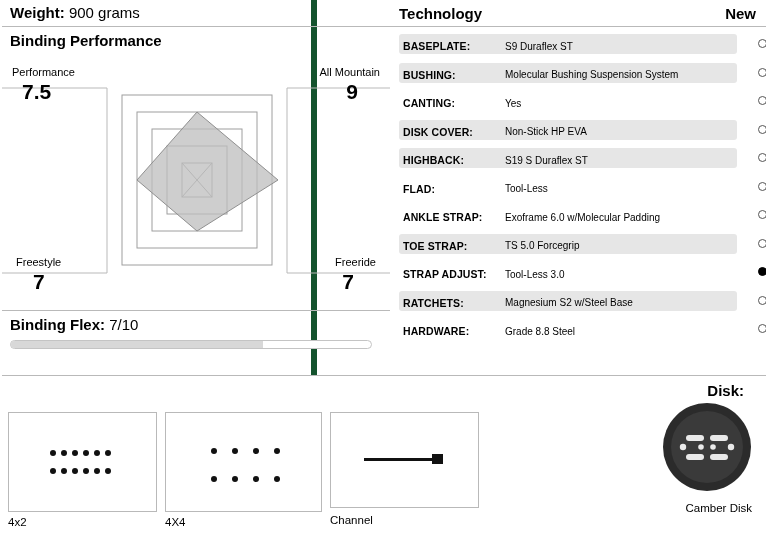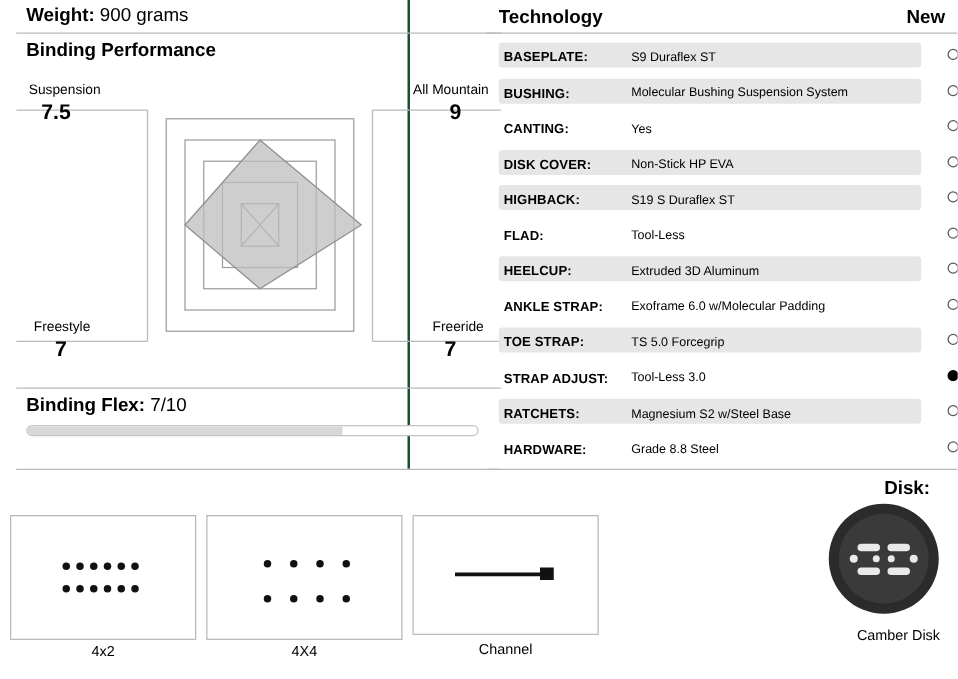--- a/index.html
+++ b/index.html
@@ -19,9 +19,9 @@
   
   .left-col {
     position: absolute;
-    left: 13px; top: 0;
+    left: 2px; top: 0;
     width: 315px; height: 375px;
-    border-right: 2px solid #14532d;
+    border-right: 6px solid #14532d;
   }
   .weight-row {
     position: absolute;

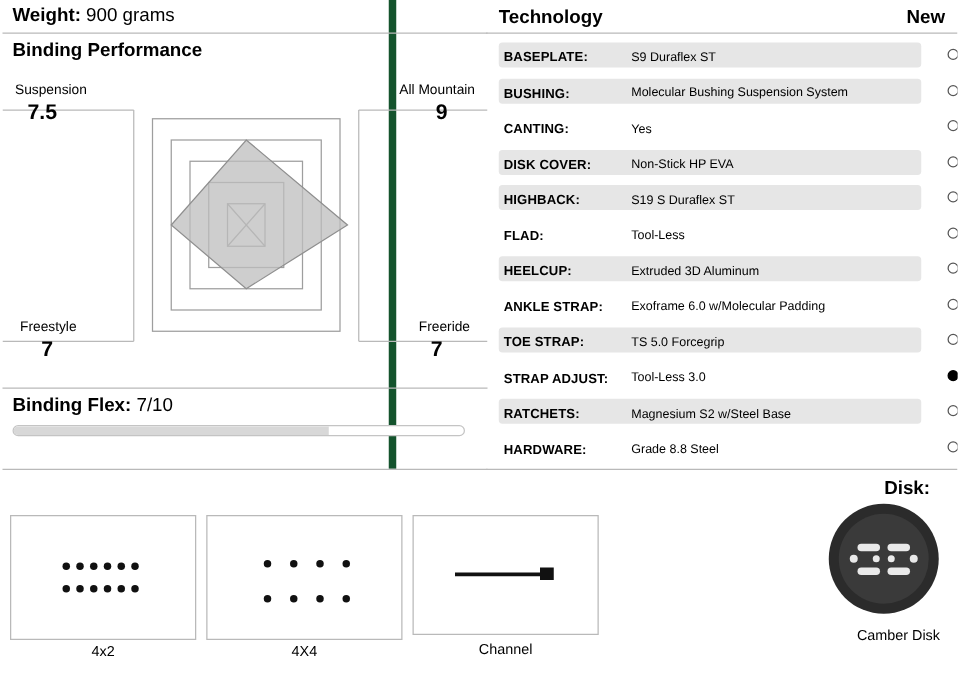--- a/index.html
+++ b/index.html
@@ -268,7 +268,7 @@
         <polygon points="195,54 276,122 195,173 135,122" fill="#bdbdbd" fill-opacity="0.75" stroke="#8f8f8f" stroke-width="1"></polygon>
       </svg>
 
-      <div class="corner-label cl-tl">Suspension</div>
+      <div class="corner-label cl-tl">Performance</div>
       <div class="corner-value cv-tl">7.5</div>
 
       <div class="corner-label cl-tr">All Mountain</div>

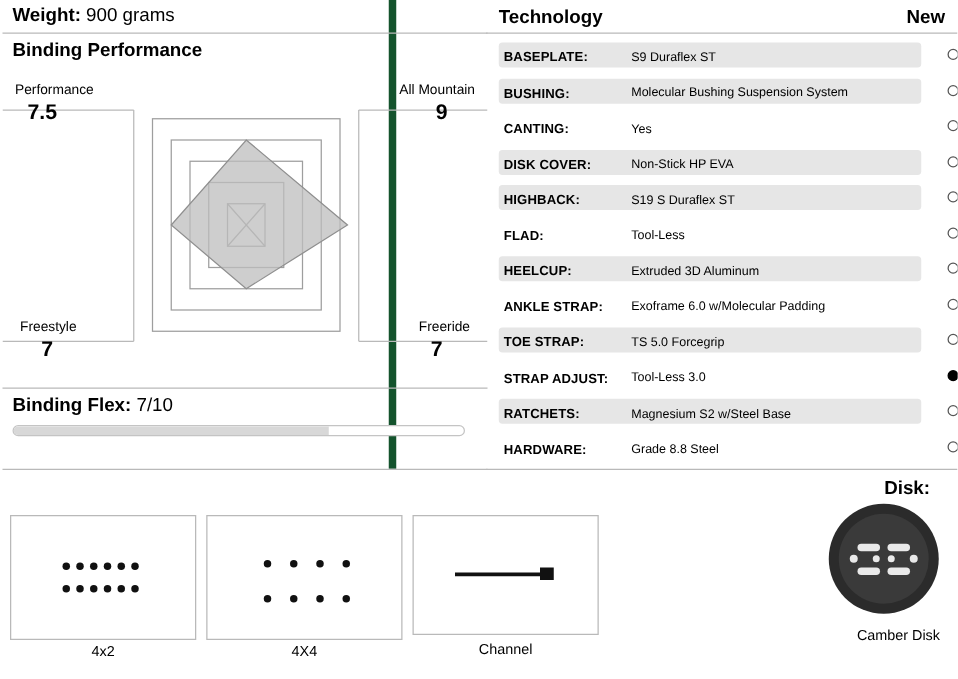--- a/index.html
+++ b/index.html
@@ -56,7 +56,7 @@
   }
   .corner-value {
     position: absolute;
-    font-size: 17px;
+    font-size: 21px;
     font-weight: bold;
   }
   .cl-tl { left: 10px; top: 8px; }

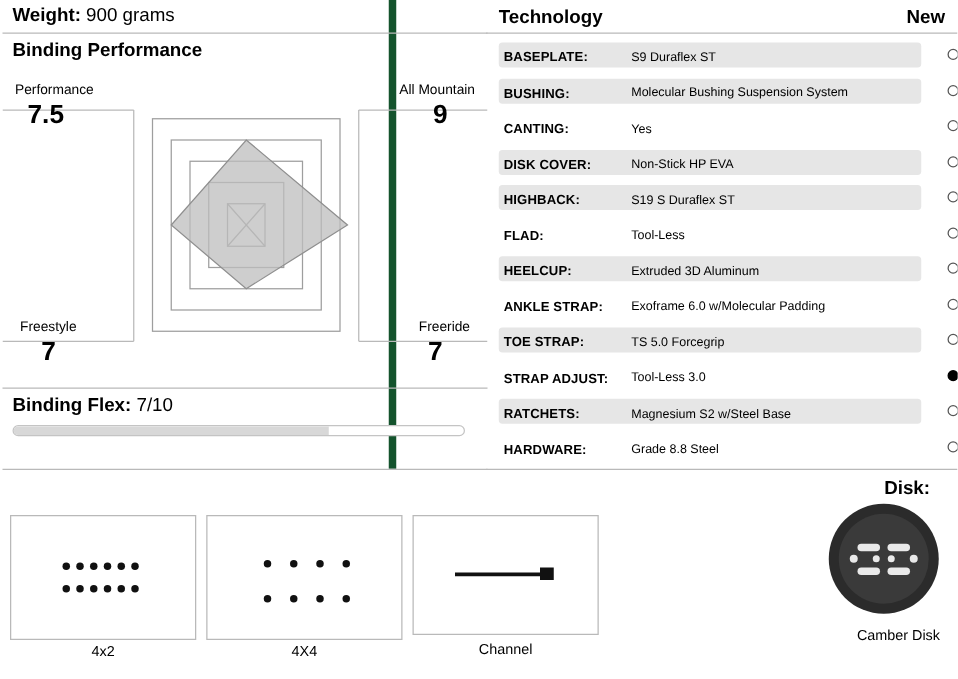--- a/index.html
+++ b/index.html
@@ -335,12 +335,6 @@
           <div class="tech-pill plain"></div>
           <div class="tech-key">FLAD:</div>
           <div class="tech-val">Tool-Less</div>
-          <div class="tech-dot"></div>
-        </div>
-        <div class="tech-row">
-          <div class="tech-pill shade"></div>
-          <div class="tech-key">HEELCUP:</div>
-          <div class="tech-val">Extruded 3D Aluminum</div>
           <div class="tech-dot"></div>
         </div>
         <div class="tech-row">

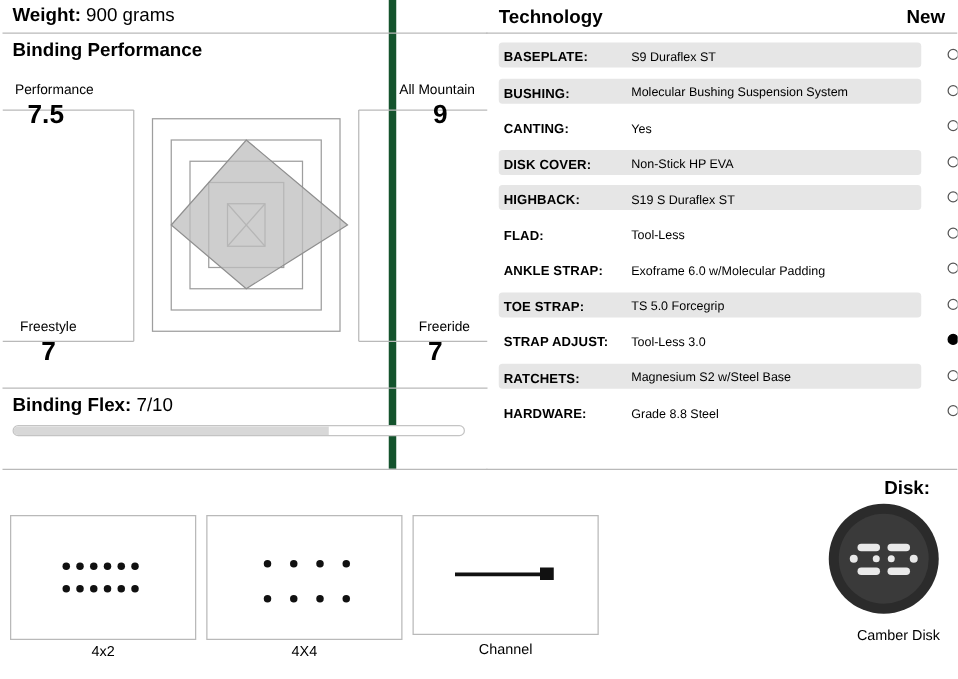--- a/index.html
+++ b/index.html
@@ -211,7 +211,6 @@
   .compat-cap {
     position: absolute;
     font-size: 11.5px;
-    text-align: center;
   }
   .cap1 { left: 0;   top: 104px; width: 149px; }
   .cap2 { left: 157px; top: 104px; width: 157px; }

